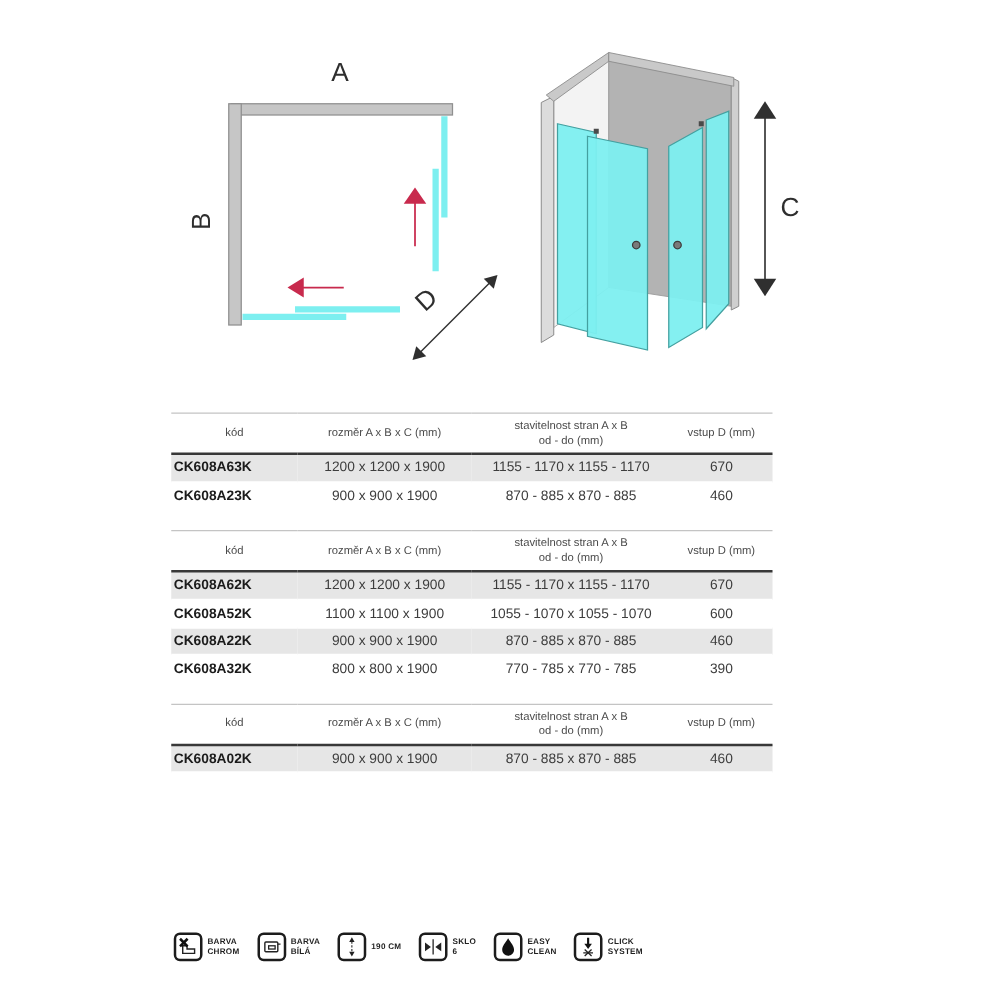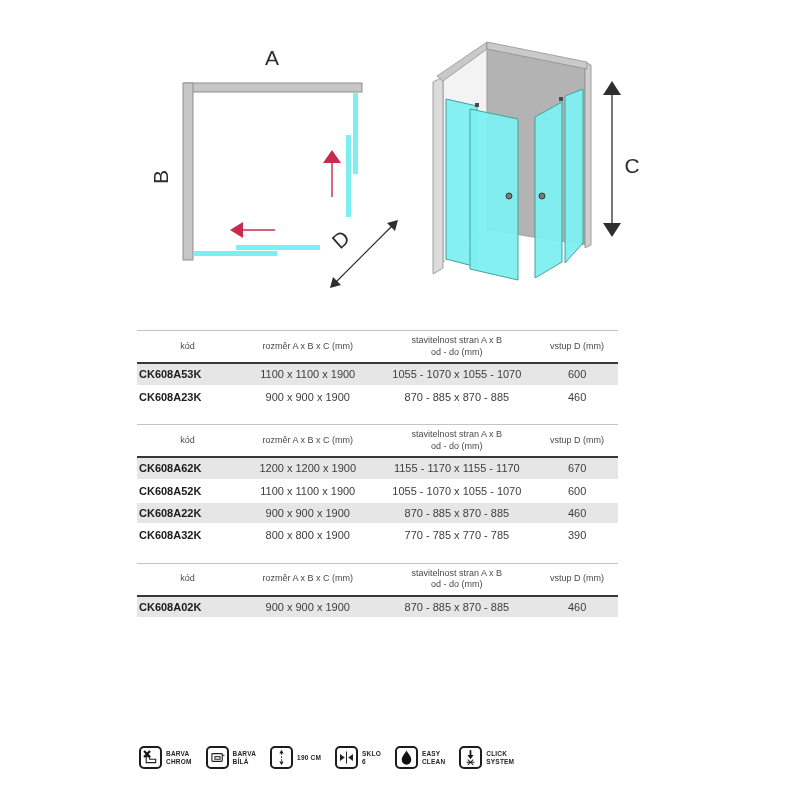--- a/index.html
+++ b/index.html
@@ -136,6 +136,12 @@
         </thead>
         <tbody>
             <tr>
+              <td>CK608A63K</td>
+              <td>1200 x 1200 x 1900</td>
+              <td>1155 - 1170 x 1155 - 1170</td>
+              <td>670</td>
+            </tr>
+            <tr>
               <td>CK608A53K</td>
               <td>1100 x 1100 x 1900</td>
               <td>1055 - 1070 x 1055 - 1070</td>

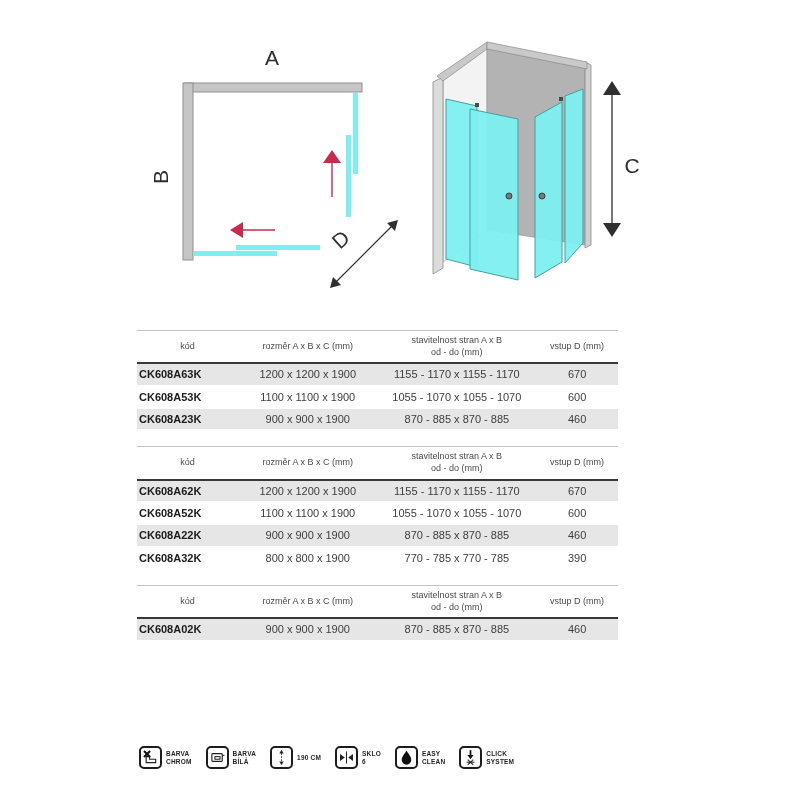--- a/index.html
+++ b/index.html
@@ -142,12 +142,6 @@
               <td>670</td>
             </tr>
             <tr>
-              <td>CK608A53K</td>
-              <td>1100 x 1100 x 1900</td>
-              <td>1055 - 1070 x 1055 - 1070</td>
-              <td>600</td>
-            </tr>
-            <tr>
               <td>CK608A23K</td>
               <td>900 x 900 x 1900</td>
               <td>870 - 885 x 870 - 885</td>

